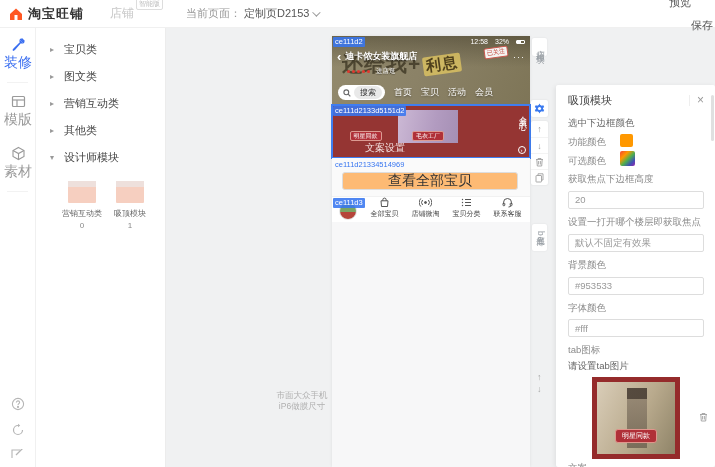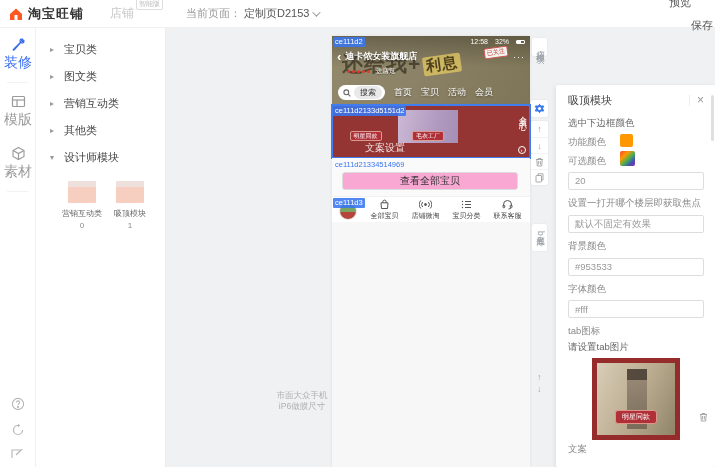--- a/index.html
+++ b/index.html
@@ -110,8 +110,8 @@
   
   .m3 { position:relative; height:38px; background:#fafafa; cursor:pointer; }
   .m3 .id-chip { background:none; color:#3876f0; font-size:7.5px; top:2px; }
-  .viewall-btn { position:absolute; left:10px; right:12px; top:14px; height:18px; background:#f9a8d4;
-    border:1px solid #ddd; border-radius:3px; font-size:10px; color:#333; display:flex;
+  .viewall-btn { position:absolute; left:10px; right:12px; top:14px; height:18px; background:#fdba74;
+    border:1px solid #ddd; border-radius:3px; font-size:14px; color:#333; display:flex;
     align-items:center; justify-content:center; cursor:pointer; font-family:inherit; }
 
   

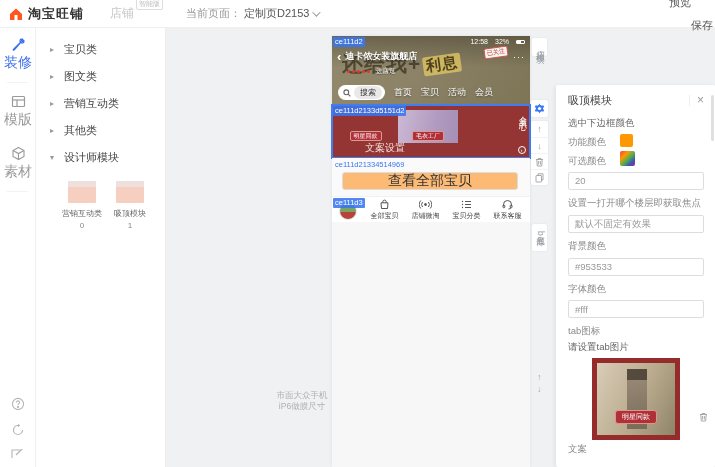--- a/index.html
+++ b/index.html
@@ -471,6 +471,7 @@
       <span class="swatch rainbow"></span>
     </div>
 
+    <div class="p-label">获取焦点下边框高度</div>
     <input class="p-input" value="20" style="">
 
     <div class="p-label">设置一打开哪个楼层即获取焦点</div>

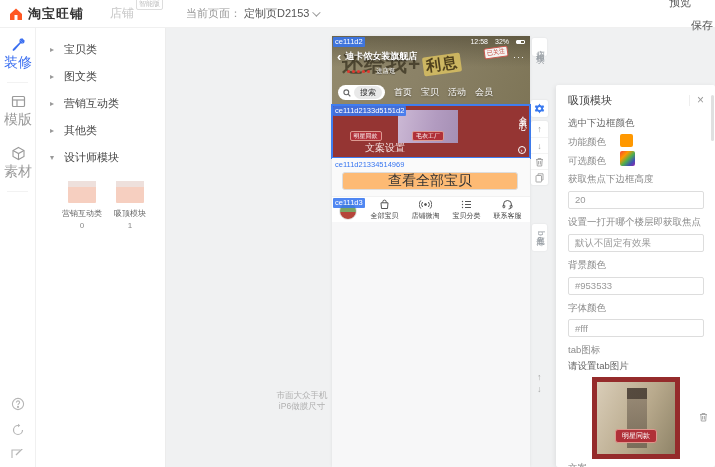--- a/index.html
+++ b/index.html
@@ -116,7 +116,7 @@
 
   
   .m4 { position:relative; height:26px; background:#fff; border-top:1px solid #f1f1f1;
-    display:flex; align-items:center; padding-left:32px; cursor:pointer; }
+    display:flex; padding-left:32px; cursor:pointer; }
   .avatar { position:absolute; left:7px; top:5px; width:18px; height:18px; border-radius:50%;
     background:linear-gradient(180deg,#7ba463 55%,#b5453a 55%); border:1px solid #e5e5e5; }
   .bb-items { flex:1; display:flex; justify-content:space-around; padding-right:2px; }

